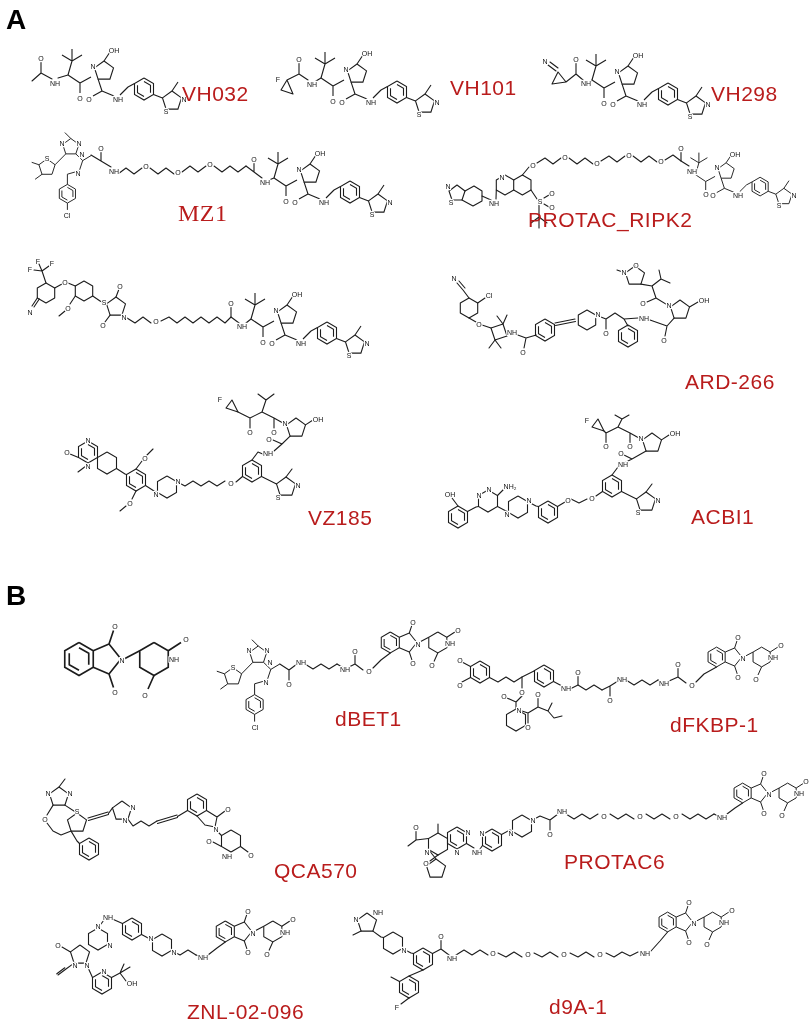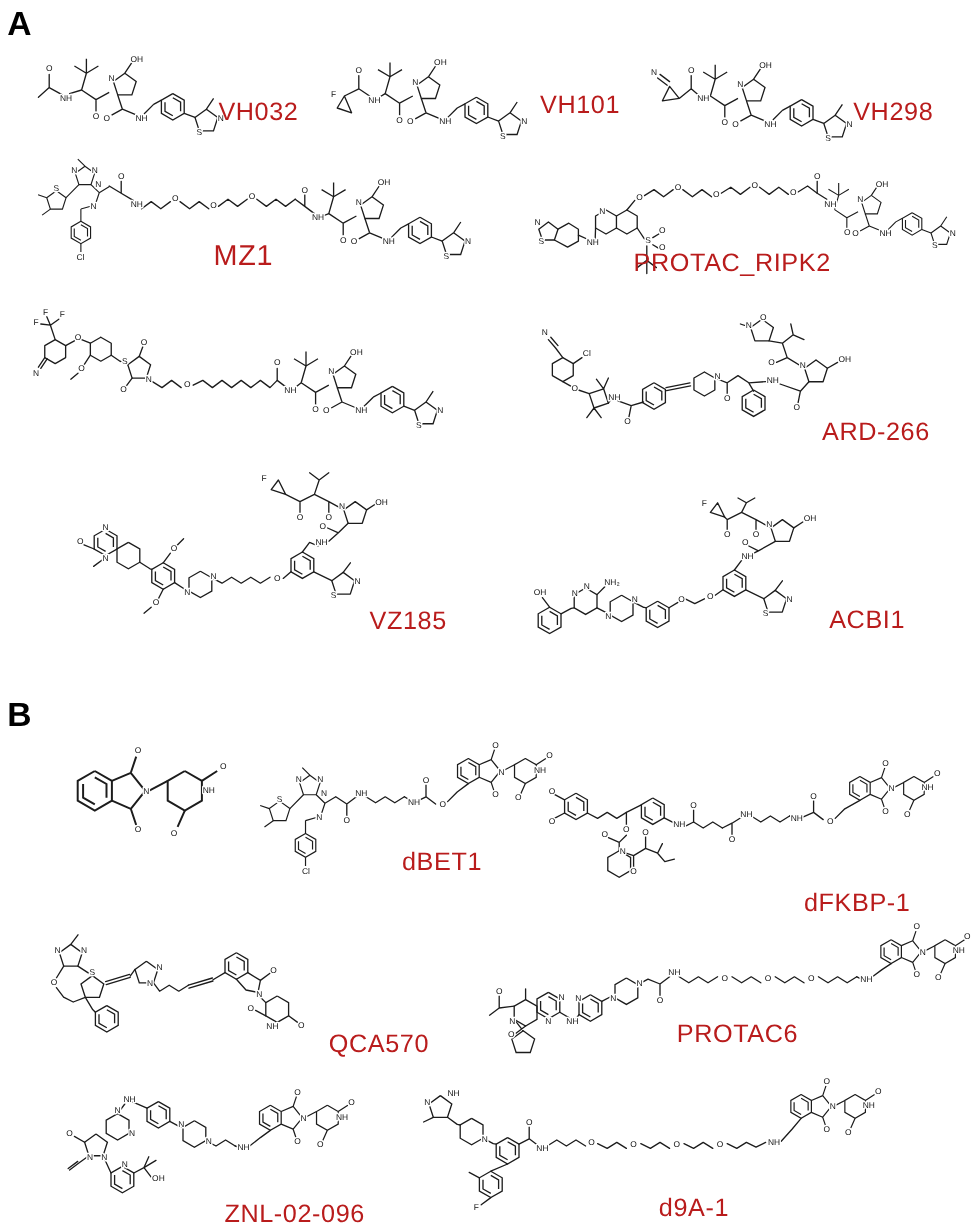--- a/index.html
+++ b/index.html
@@ -7,7 +7,7 @@
        font-family:"Liberation Sans",sans-serif;}
   .panel{position:absolute;font:bold 28px "Liberation Sans",sans-serif;color:#000;}
   .cap{position:absolute;font:21px "Liberation Sans",sans-serif;color:#b91c1c;letter-spacing:.5px;white-space:nowrap;}
-  .cap-lg{font-size:24px;}
+  .cap-lg{font-size:24px;font-family:Liberation Serif, serif;}
   svg.mol{position:absolute;overflow:visible;}
   svg.mol path,svg.mol polyline{fill:none;stroke:#1c1c1c;stroke-width:1.1;stroke-linecap:round;stroke-linejoin:round;}
   svg.mol use{stroke:#1c1c1c;stroke-width:1.1;}

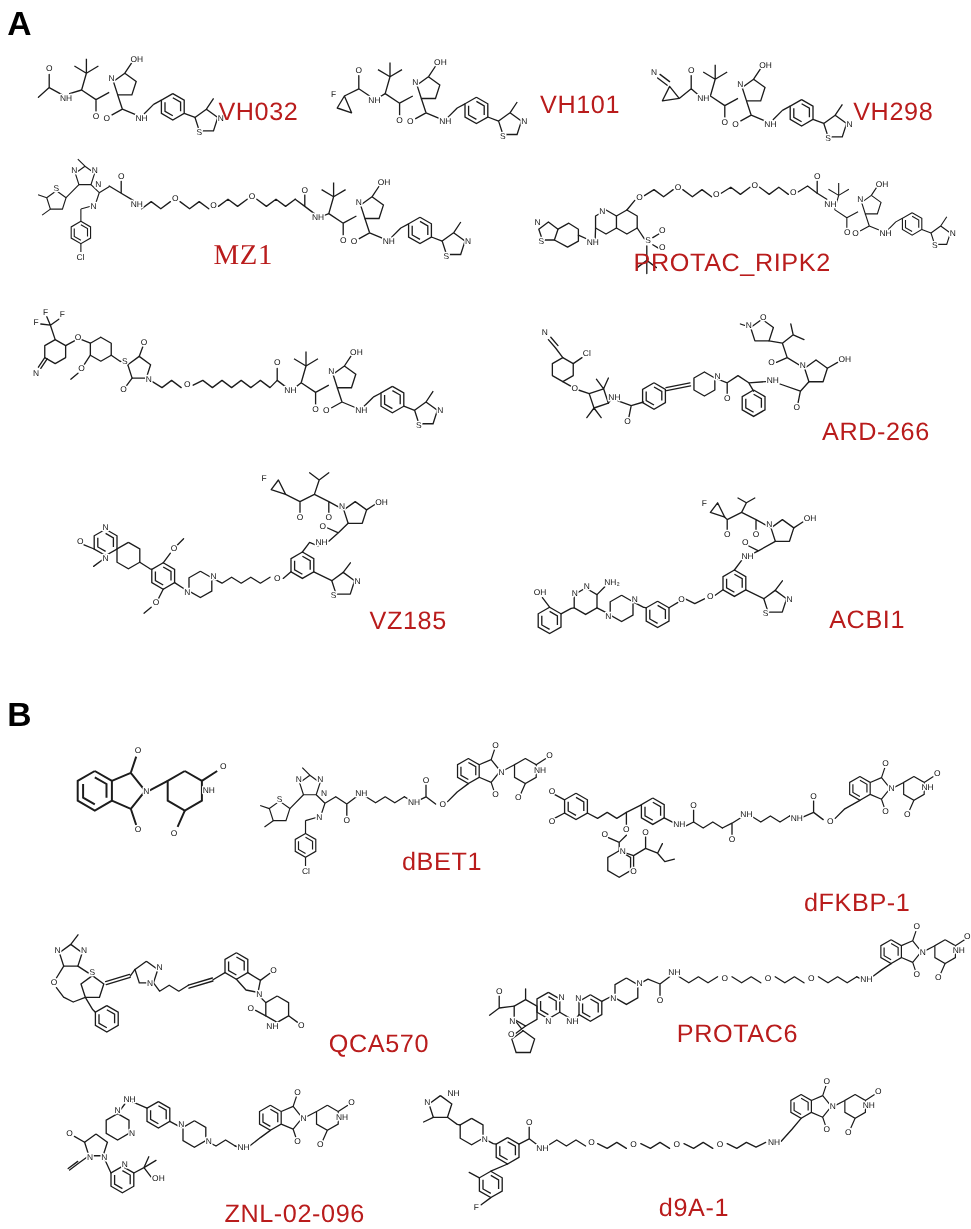--- a/index.html
+++ b/index.html
@@ -507,7 +507,7 @@
   <div class="cap" style="left:711px;top:82px">VH298</div>
   <div class="cap cap-lg" style="left:178px;top:200px">MZ1</div>
   <div class="cap" style="left:528px;top:208px">PROTAC_RIPK2</div>
-  <div class="cap" style="left:685px;top:349px">ARD-266</div>
+  <div class="cap" style="left:685px;top:370px">ARD-266</div>
   <div class="cap" style="left:308px;top:506px">VZ185</div>
   <div class="cap" style="left:691px;top:505px">ACBI1</div>
   <div class="cap" style="left:335px;top:707px">dBET1</div>

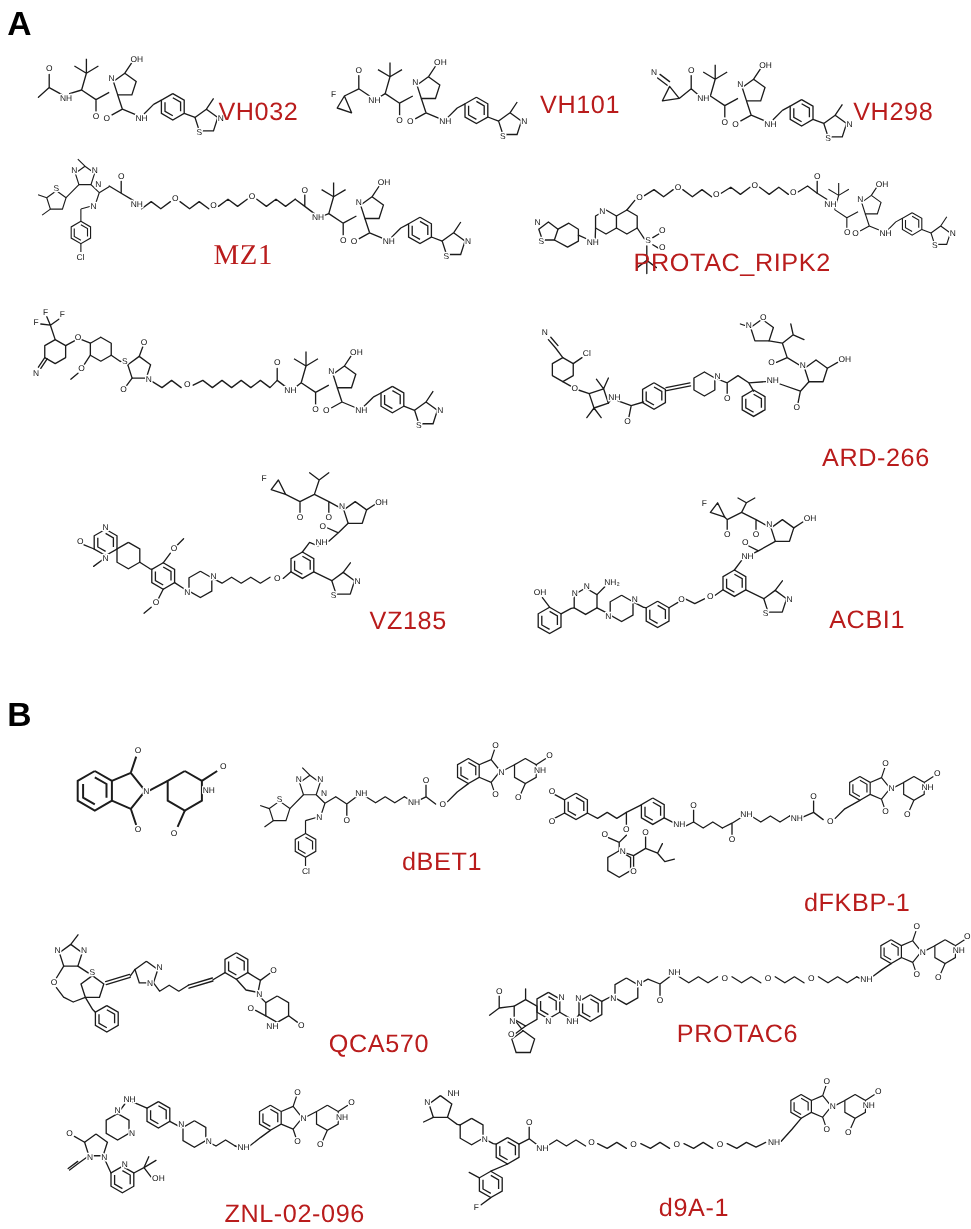--- a/index.html
+++ b/index.html
@@ -511,7 +511,7 @@
   <div class="cap" style="left:308px;top:506px">VZ185</div>
   <div class="cap" style="left:691px;top:505px">ACBI1</div>
   <div class="cap" style="left:335px;top:707px">dBET1</div>
-  <div class="cap" style="left:670px;top:741px">dFKBP-1</div>
+  <div class="cap" style="left:670px;top:713px">dFKBP-1</div>
   <div class="cap" style="left:274px;top:859px">QCA570</div>
   <div class="cap" style="left:564px;top:850px">PROTAC6</div>
   <div class="cap" style="left:187px;top:1000px">ZNL-02-096</div>

